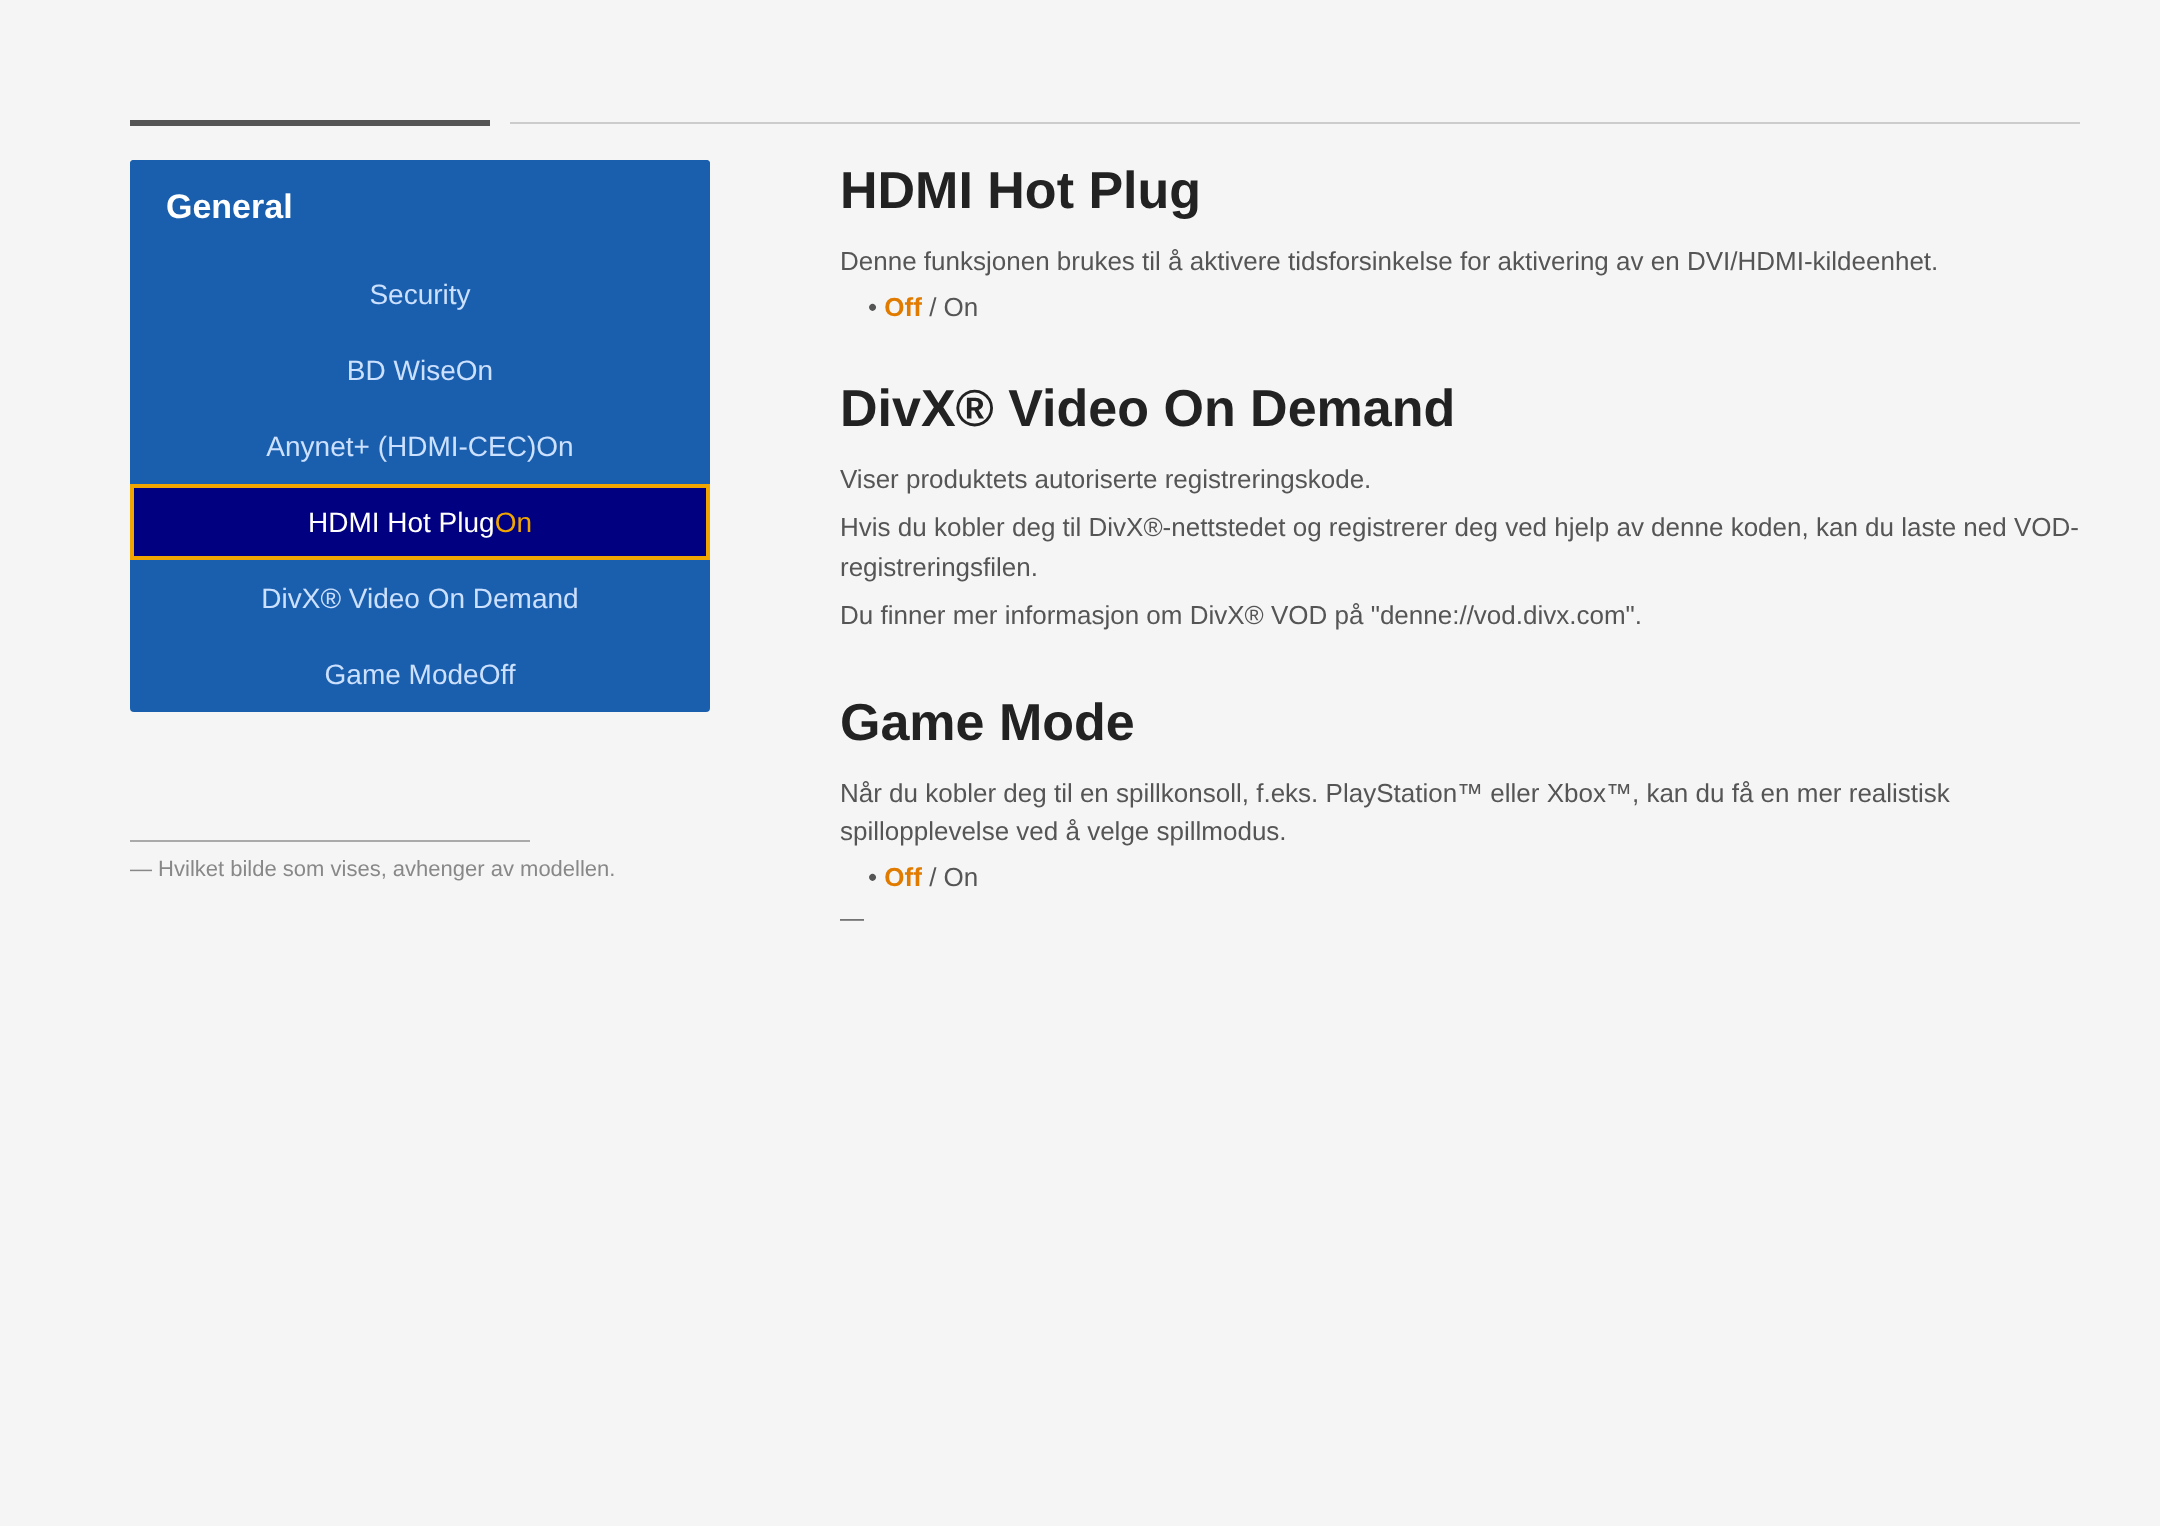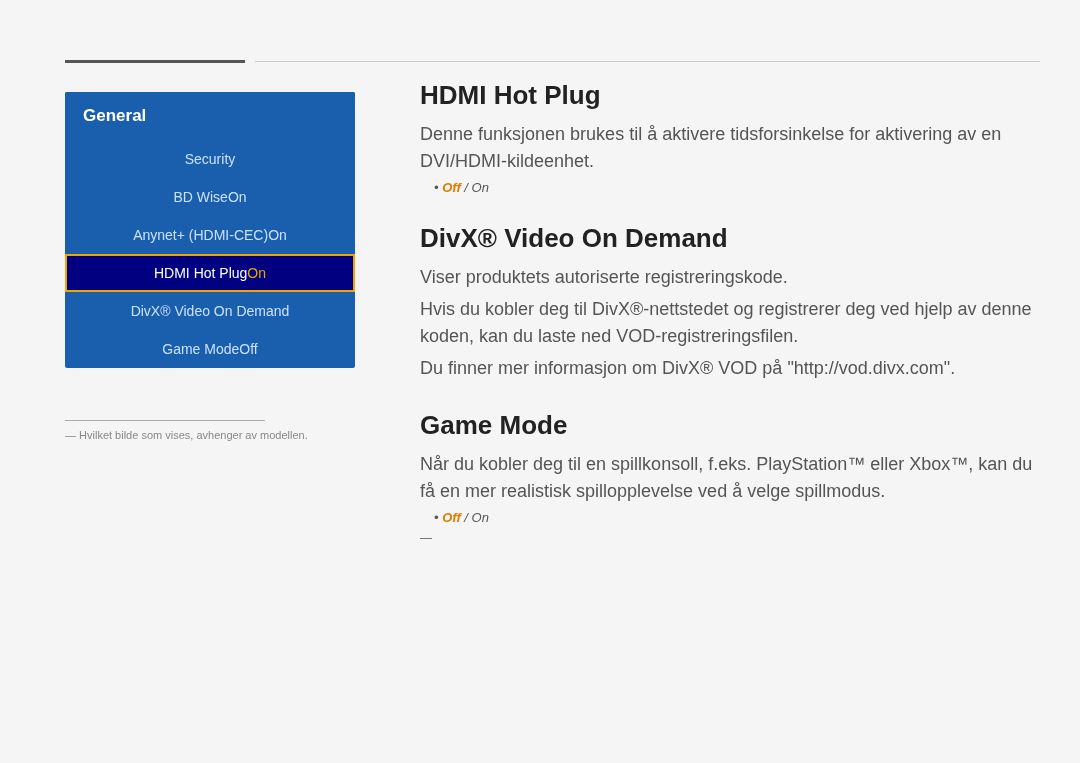--- a/index.html
+++ b/index.html
@@ -45,7 +45,6 @@
       background: #1a5fad;
       border-radius: 2px;
       overflow: hidden;
-      margin-top: 12px;
     }
 
     .sidebar-header {

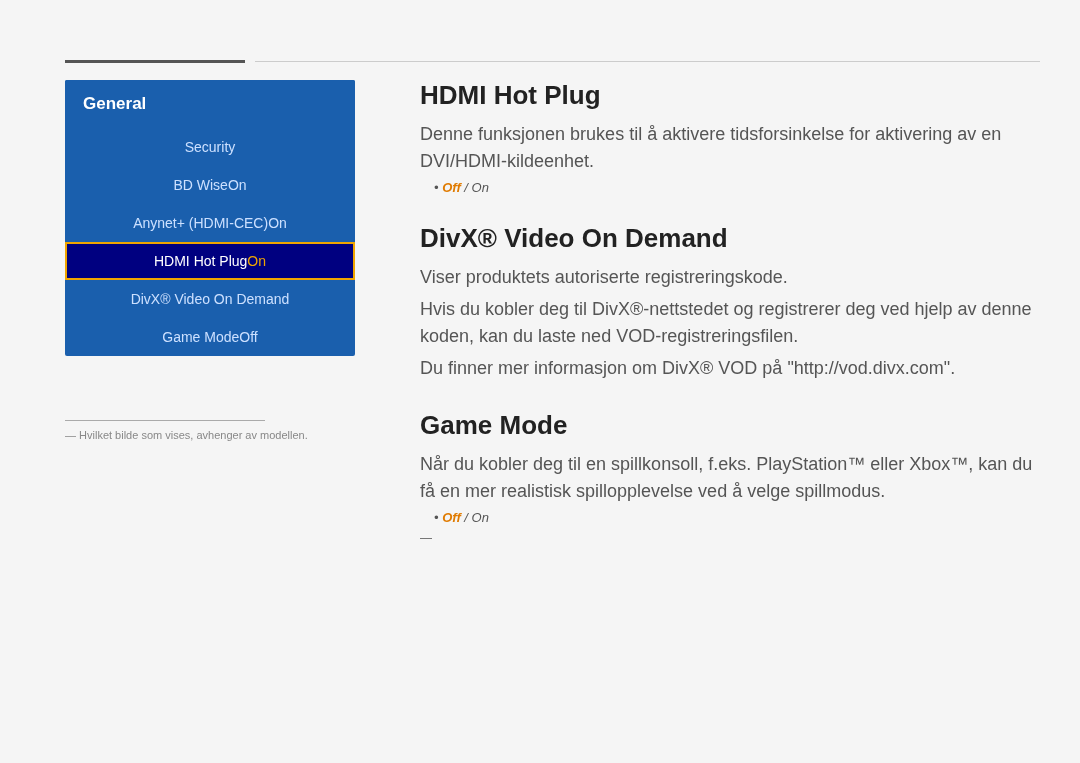--- a/index.html
+++ b/index.html
@@ -120,7 +120,7 @@
     }
 
     .section-desc {
-      font-size: 18px;
+      font-size: 13px;
       color: #555;
       line-height: 1.5;
       margin-bottom: 5px;

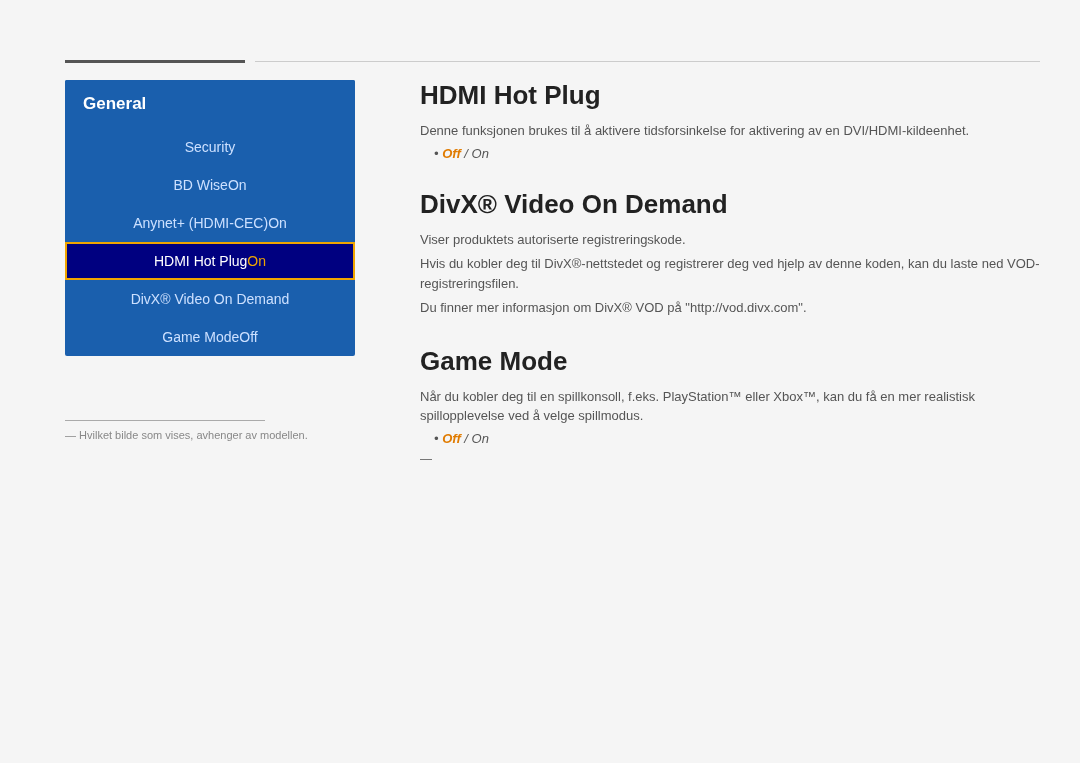--- a/index.html
+++ b/index.html
@@ -131,7 +131,6 @@
       color: #555;
       margin-left: 14px;
       margin-top: 4px;
-      font-style: italic;
     }
 
     .bullet-item::before {

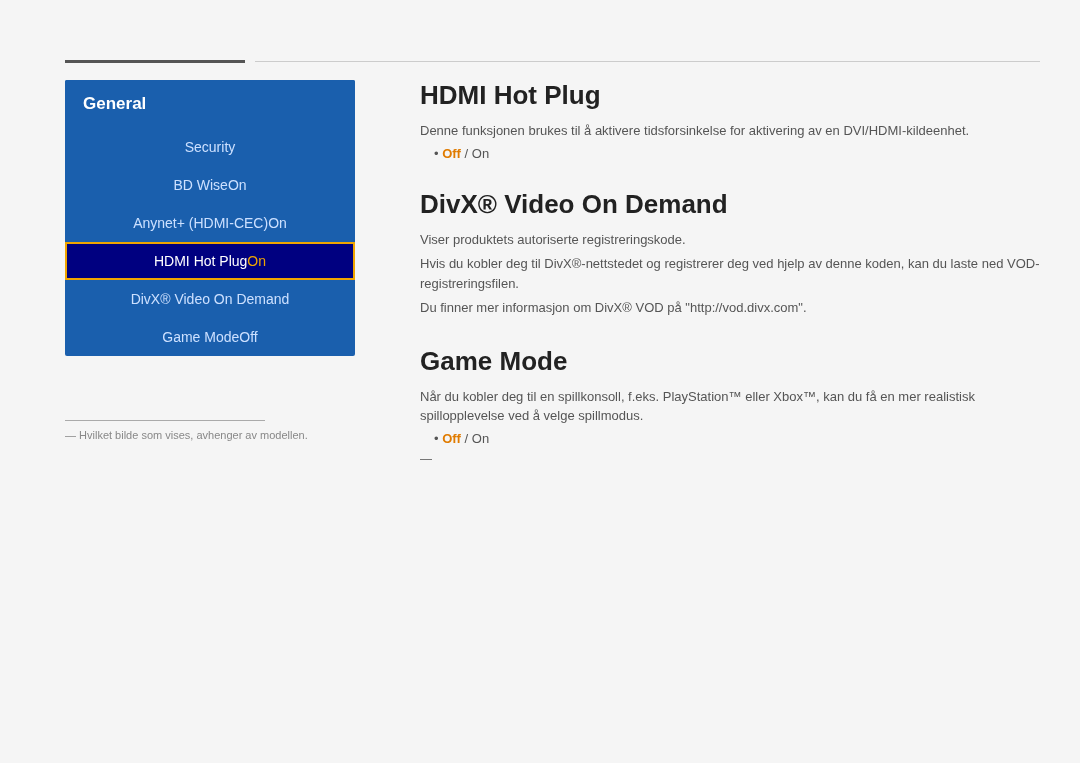--- a/index.html
+++ b/index.html
@@ -234,7 +234,7 @@
     <div class="section-title">DivX® Video On Demand</div>
     <div class="section-desc">Viser produktets autoriserte registreringskode.</div>
     <div class="section-desc">Hvis du kobler deg til DivX®-nettstedet og registrerer deg ved hjelp av denne koden, kan du laste ned VOD-registreringsfilen.</div>
-    <div class="section-desc">Du finner mer informasjon om DivX® VOD på "http://vod.divx.com".</div>
+    <div class="section-desc">Du finner mer informasjon om DivX® VOD på "denne://vod.divx.com".</div>
   </div>
 
   <div class="section">

